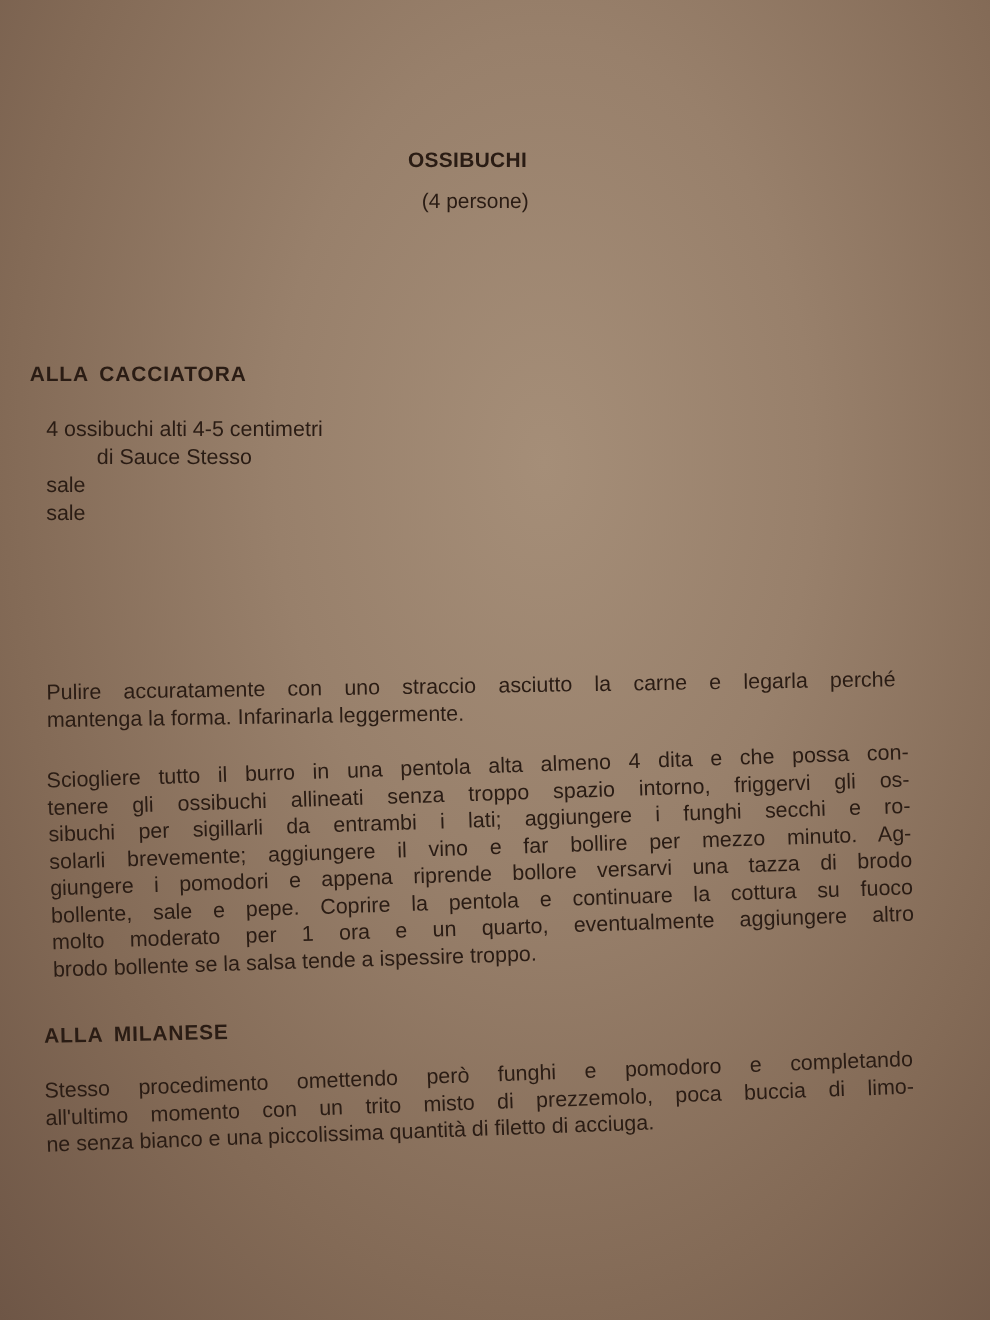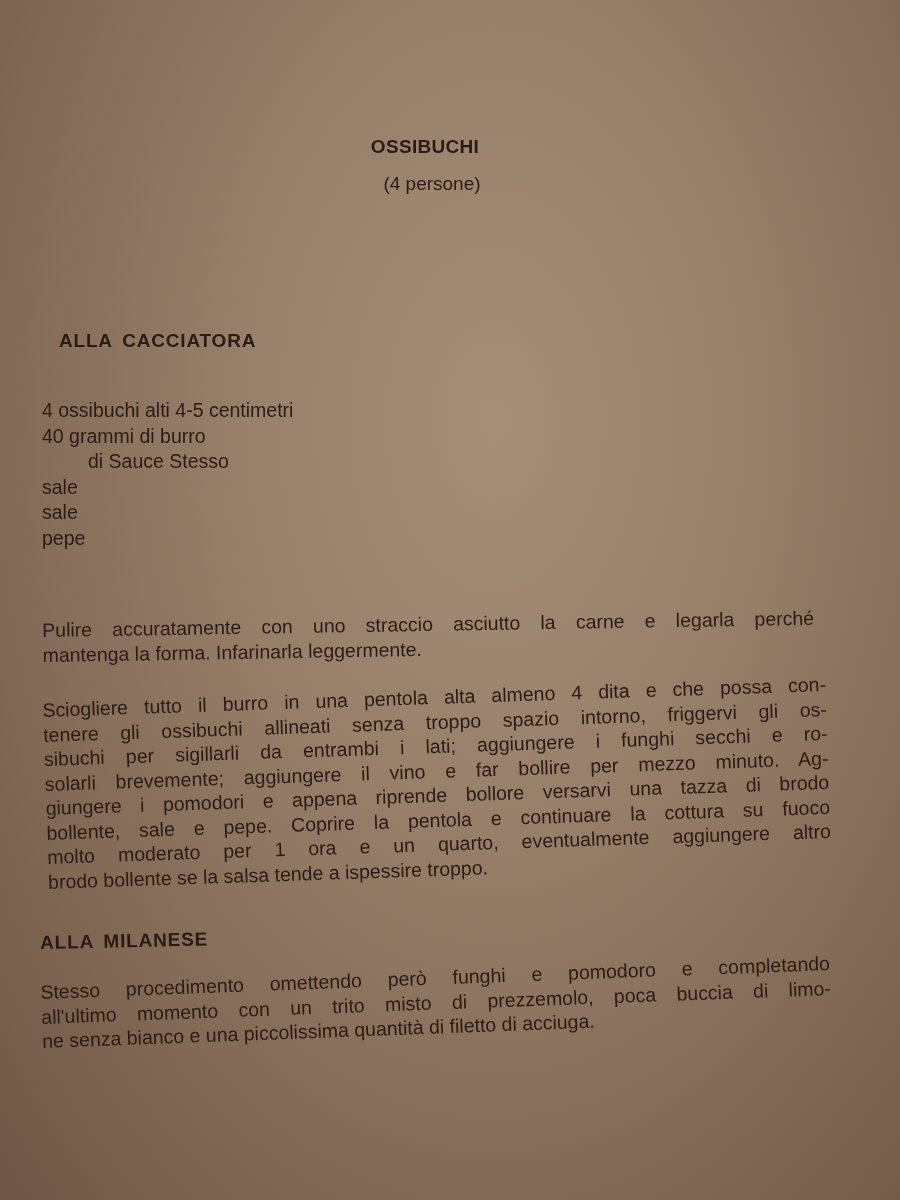--- a/index.html
+++ b/index.html
@@ -86,7 +86,7 @@
   <div class="title">OSSIBUCHI</div>
   <div class="subtitle">(4 persone)</div>
 
-  <div class="section-heading" style="left:59px; top:330px;">ALLA CACCIATORA</div>
+  <div class="section-heading" style="left:27px; top:330px;">ALLA CACCIATORA</div>
 
   <ul class="ingredients">
     <li><span>4 ossibuchi alti 4-5 centimetri</span></li>

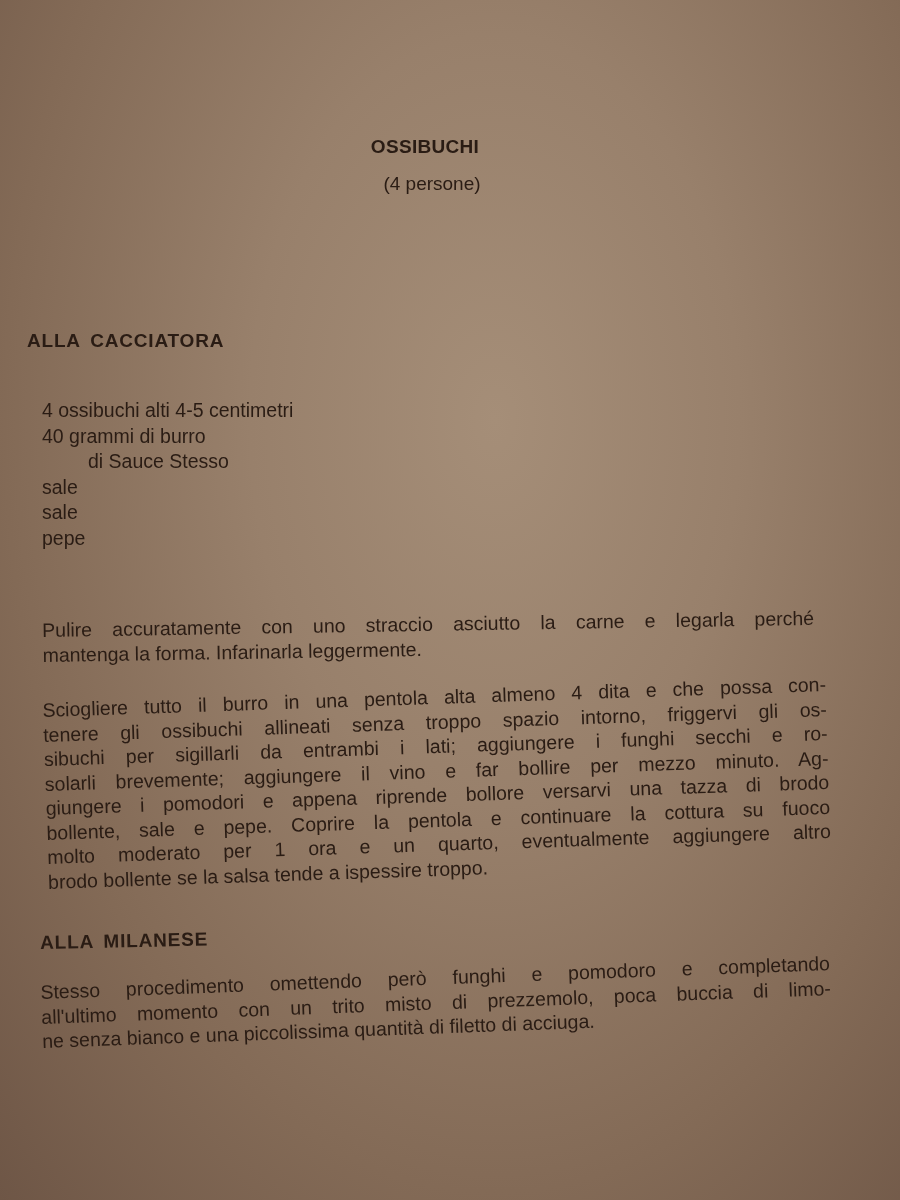--- a/index.html
+++ b/index.html
@@ -48,7 +48,7 @@
     .ingredients {
       position: absolute;
       left: 42px;
-      top: 398px;
+      top: 378px;
       font-size: 19.5px;
       line-height: 25.5px;
       margin: 0; padding: 0;

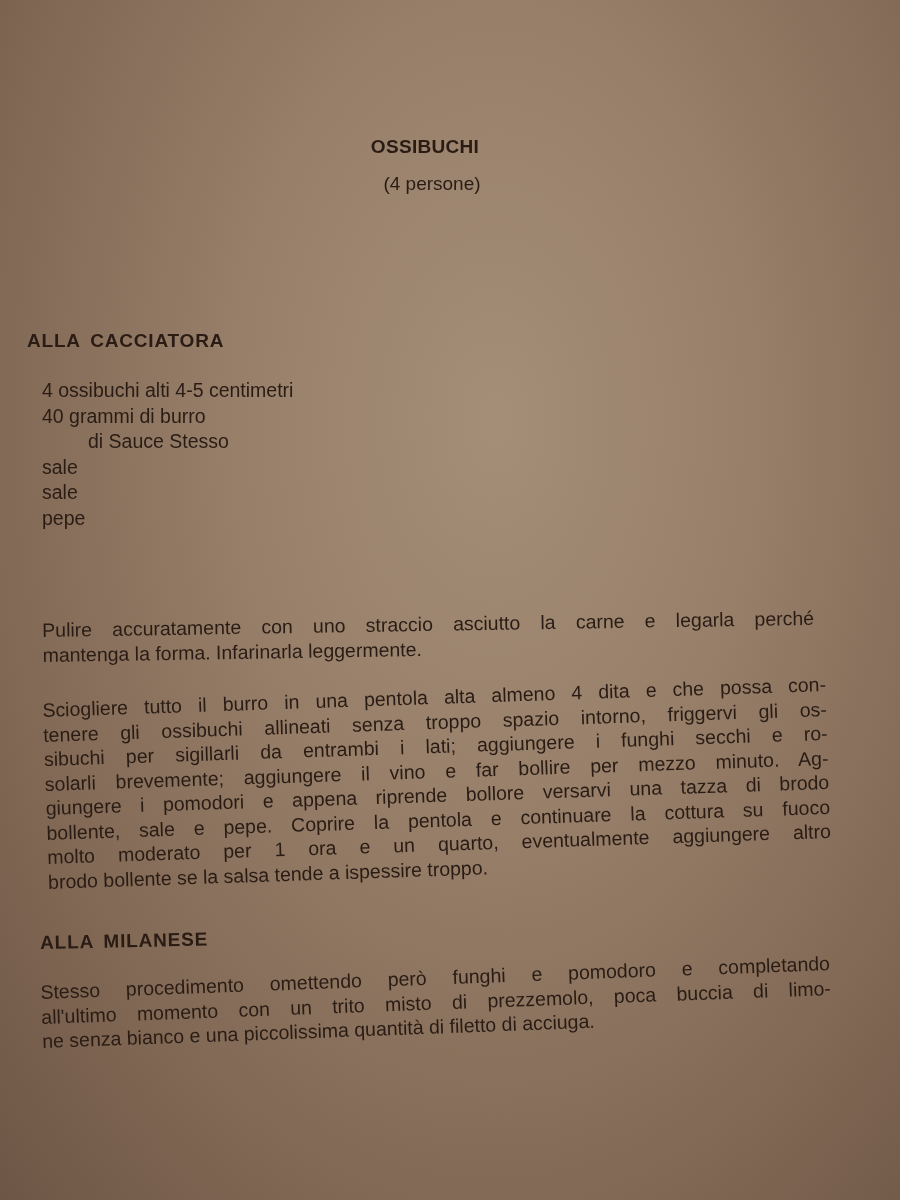--- a/index.html
+++ b/index.html
@@ -90,7 +90,6 @@
 
   <ul class="ingredients">
     <li><span>4 ossibuchi alti 4-5 centimetri</span></li>
-    <li><span>40 grammi di burro</span></li>
     <li><span class="cont">di Sauce Stesso</span></li>
     <li><span>sale</span></li>
     <li><span>sale</span></li>

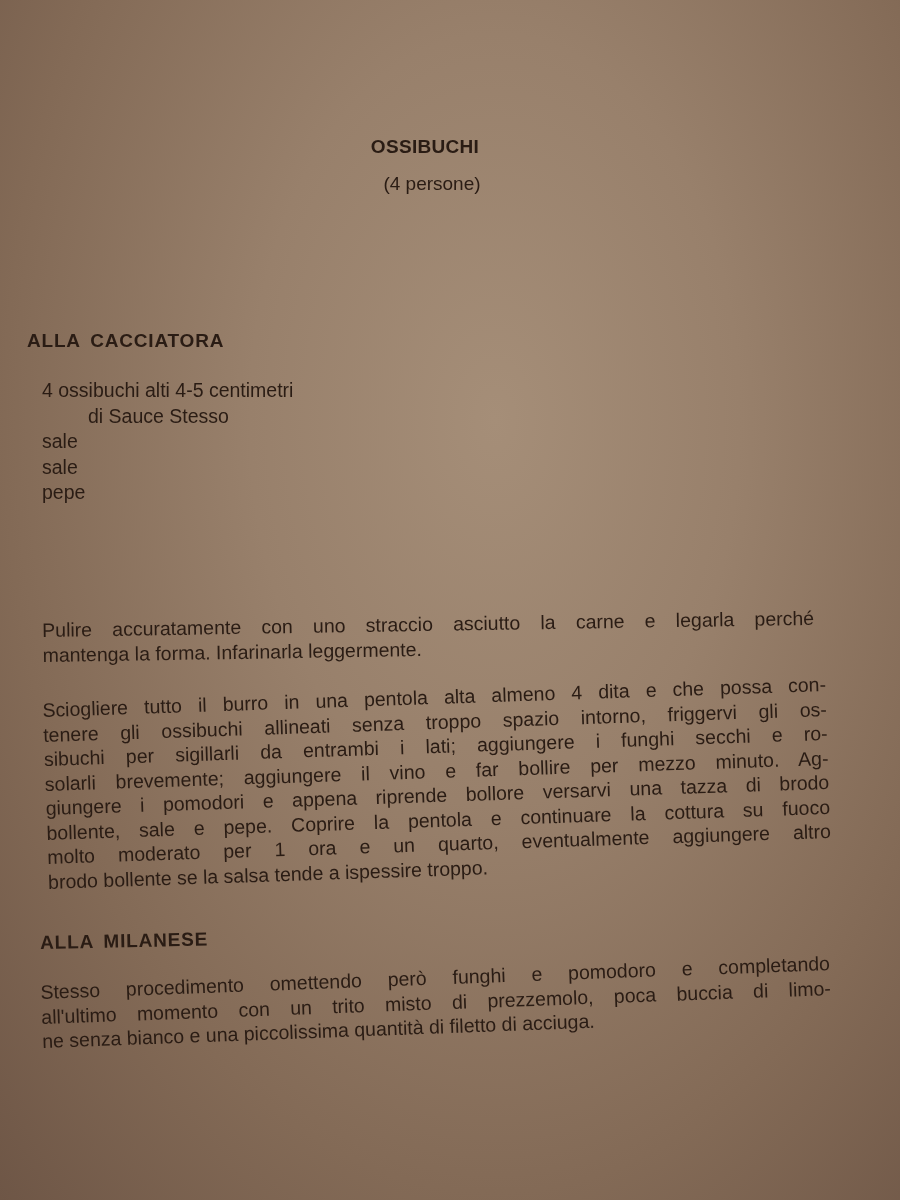--- a/index.html
+++ b/index.html
@@ -93,7 +93,6 @@
     <li><span class="cont">di Sauce Stesso</span></li>
     <li><span>sale</span></li>
     <li><span>sale</span></li>
-    <li><span>pepe</span></li>
   </ul>
 
   <div class="para" style="left:42px; top:618px; width:772px; transform: rotate(-0.9deg);">

